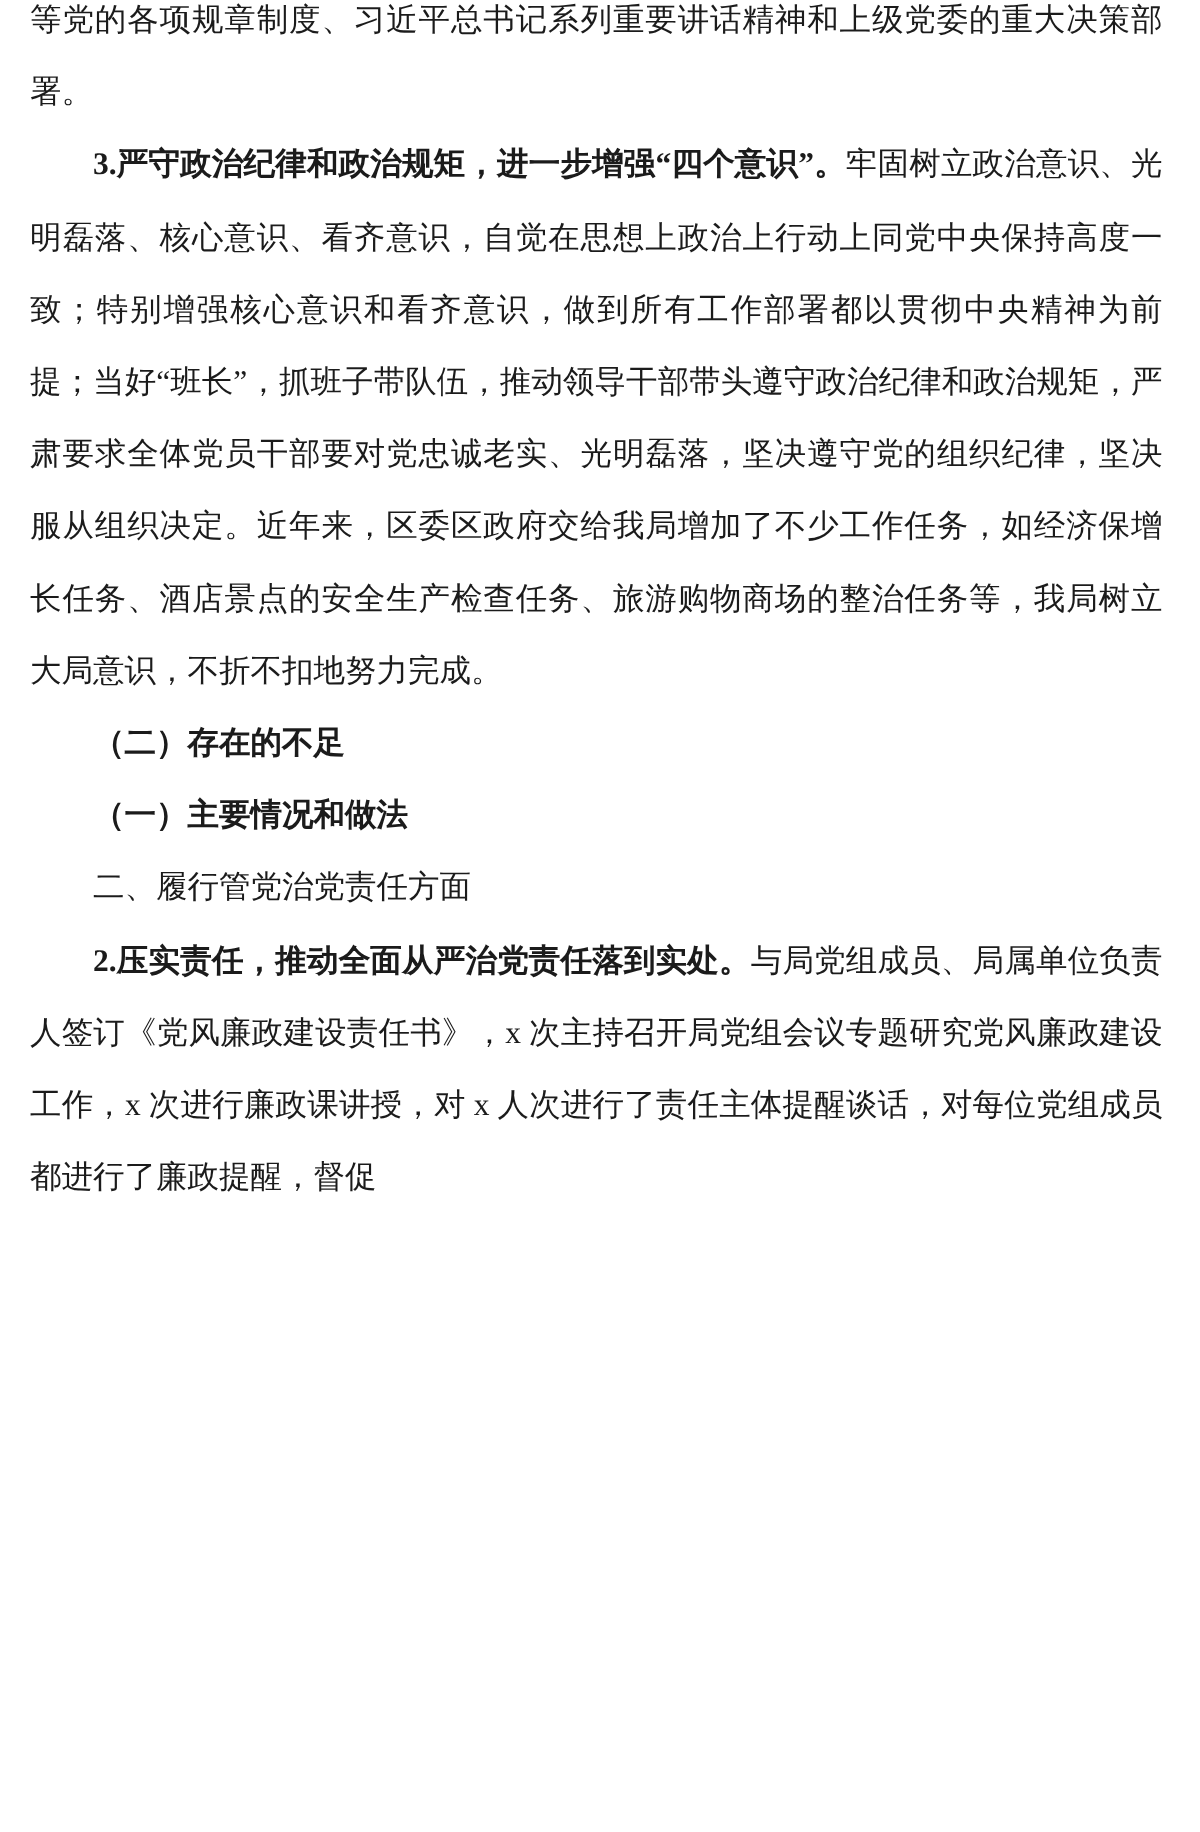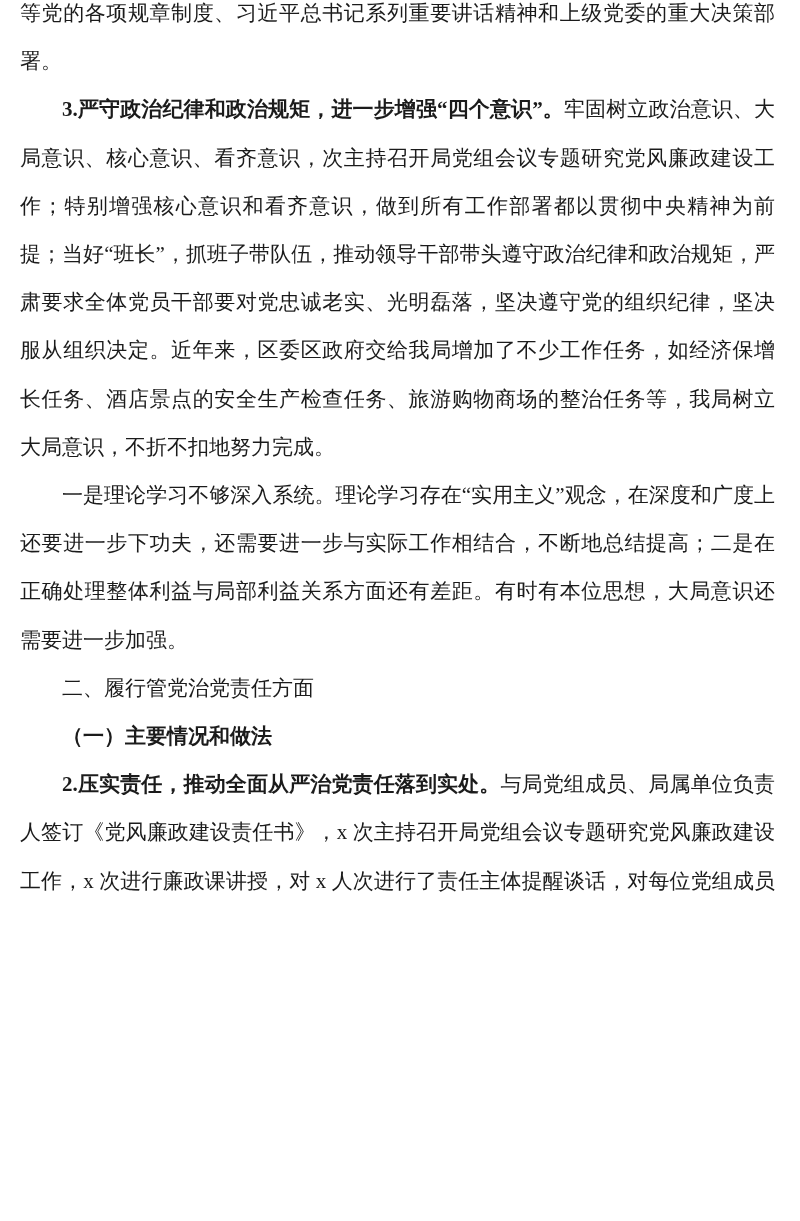--- a/index.html
+++ b/index.html
@@ -63,7 +63,7 @@
 
     <p class="no-indent"><span>等党的各项规章制度、习近平总书记系列重要讲话精神和上级党委的重大决策部署。</span></p>
 
-    <p><b>3.严守政治纪律和政治规矩，进一步增强“四个意识”。</b><span>牢固树立政治意识、大局意识、核心意识、看齐意识，次主持召开局党组会议专题研究党风廉政建设工作；特别增强核心意识和看齐意识，做到所有工作部署都以贯彻中央精神为前提；当好“班长”，抓班子带队伍，推动领导干部带头遵守政治纪律和政治规矩，严肃要求全体党员干部要对党忠诚老实、光明磊落，坚决遵守党的组织纪律，坚决服从组织决定。近年来，区委区政府交给我局增加了不少工作任务，如经济保增长任务、酒店景点的安全生产检查任务、旅游购物商场的整治任务等，我局树立大局意识，不折不扣地努力完成。</span></p>
+    <p><b>3.严守政治纪律和政治规矩，进一步增强“四个意识”。</b><span>牢固树立政治意识、光明磊落、核心意识、看齐意识，自觉在思想上政治上行动上同党中央保持高度一致；特别增强核心意识和看齐意识，做到所有工作部署都以贯彻中央精神为前提；当好“班长”，抓班子带队伍，推动领导干部带头遵守政治纪律和政治规矩，严肃要求全体党员干部要对党忠诚老实、光明磊落，坚决遵守党的组织纪律，坚决服从组织决定。近年来，区委区政府交给我局增加了不少工作任务，如经济保增长任务、酒店景点的安全生产检查任务、旅游购物商场的整治任务等，我局树立大局意识，不折不扣地努力完成。</span></p>
 
 
     <p><span>一是理论学习不够深入系统。理论学习存在“实用主义”观念，在深度和广度上还要进一步下功夫，还需要进一步与实际工作相结合，不断地总结提高；二是在正确处理整体利益与局部利益关系方面还有差距。有时有本位思想，大局意识还需要进一步加强。</span></p>

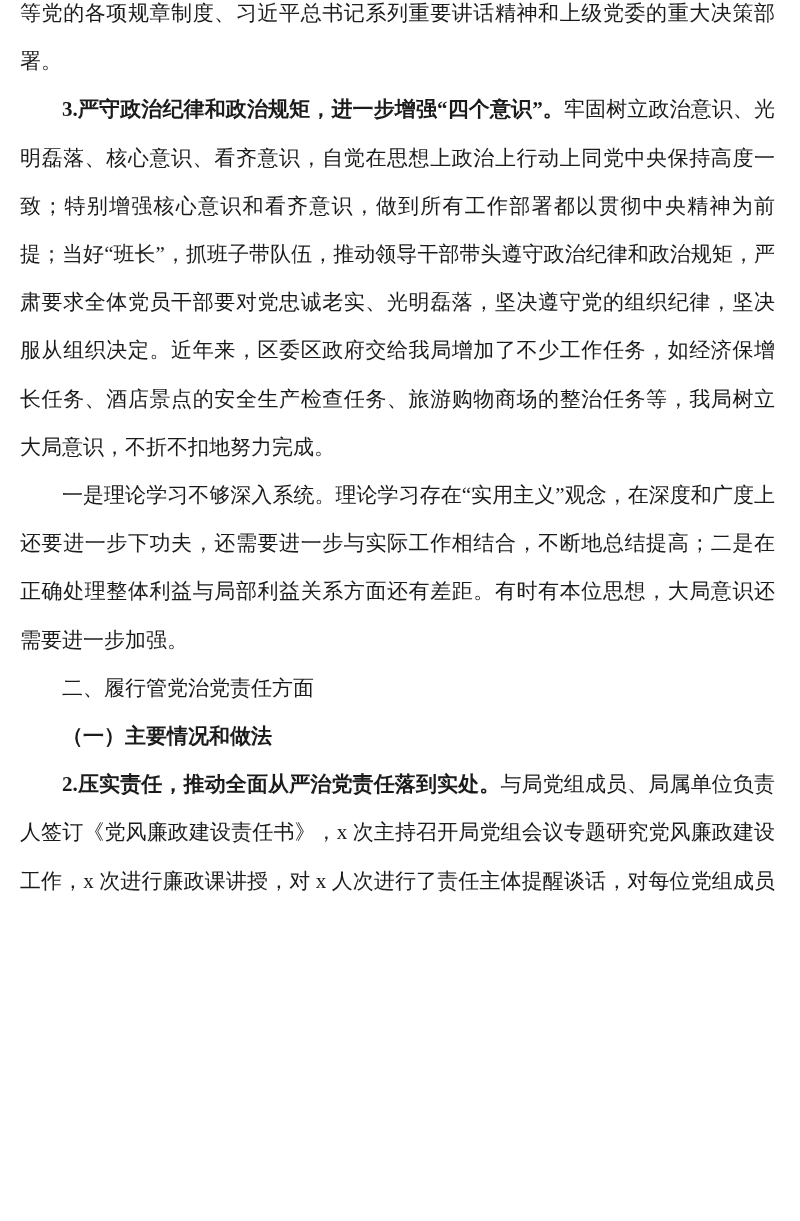--- a/index.html
+++ b/index.html
@@ -65,6 +65,7 @@
 
     <p><b>3.严守政治纪律和政治规矩，进一步增强“四个意识”。</b><span>牢固树立政治意识、光明磊落、核心意识、看齐意识，自觉在思想上政治上行动上同党中央保持高度一致；特别增强核心意识和看齐意识，做到所有工作部署都以贯彻中央精神为前提；当好“班长”，抓班子带队伍，推动领导干部带头遵守政治纪律和政治规矩，严肃要求全体党员干部要对党忠诚老实、光明磊落，坚决遵守党的组织纪律，坚决服从组织决定。近年来，区委区政府交给我局增加了不少工作任务，如经济保增长任务、酒店景点的安全生产检查任务、旅游购物商场的整治任务等，我局树立大局意识，不折不扣地努力完成。</span></p>
 
+    <p><b>（二）存在的不足</b></p>
 
     <p><span>一是理论学习不够深入系统。理论学习存在“实用主义”观念，在深度和广度上还要进一步下功夫，还需要进一步与实际工作相结合，不断地总结提高；二是在正确处理整体利益与局部利益关系方面还有差距。有时有本位思想，大局意识还需要进一步加强。</span></p>
 

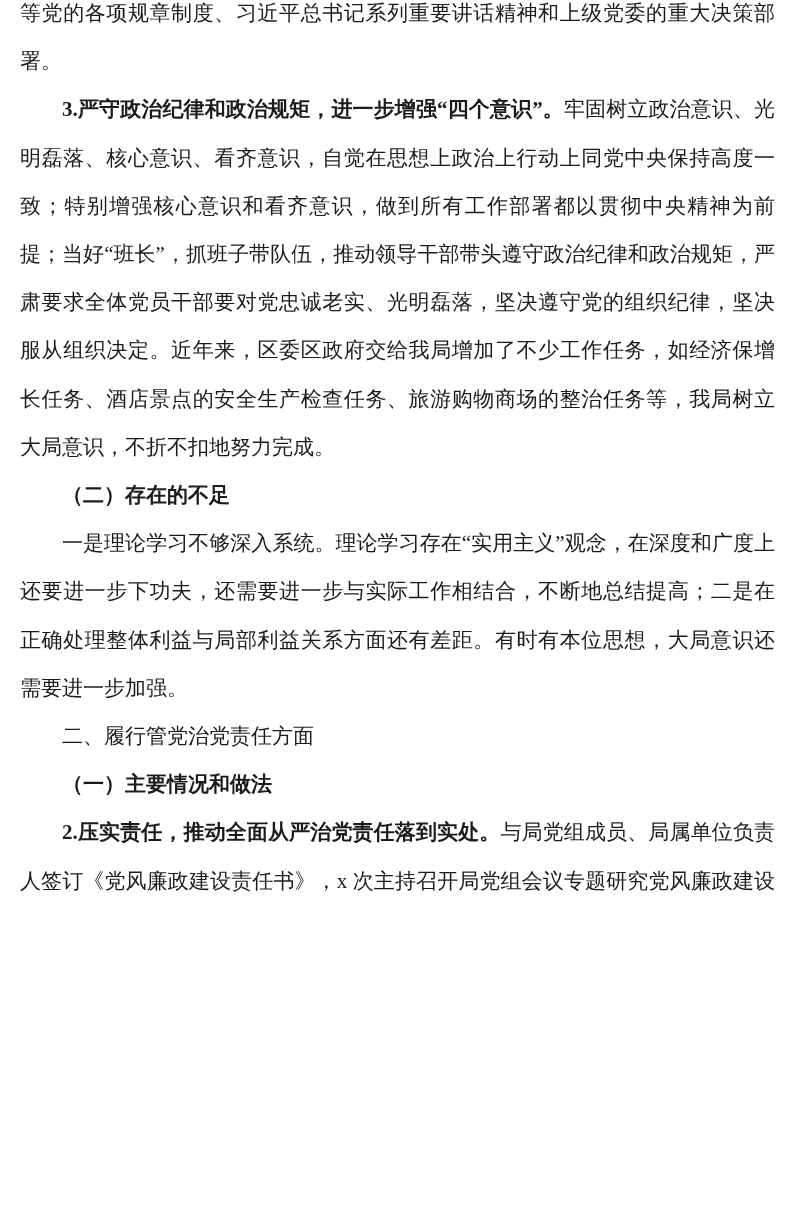--- a/index.html
+++ b/index.html
@@ -67,7 +67,6 @@
 
     <p><b>（二）存在的不足</b></p>
 
-    <p><span>一是理论学习不够深入系统。理论学习存在“实用主义”观念，在深度和广度上还要进一步下功夫，还需要进一步与实际工作相结合，不断地总结提高；二是在正确处理整体利益与局部利益关系方面还有差距。有时有本位思想，大局意识还需要进一步加强。</span></p>
 
     <p><span>二、履行管党治党责任方面</span></p>
 

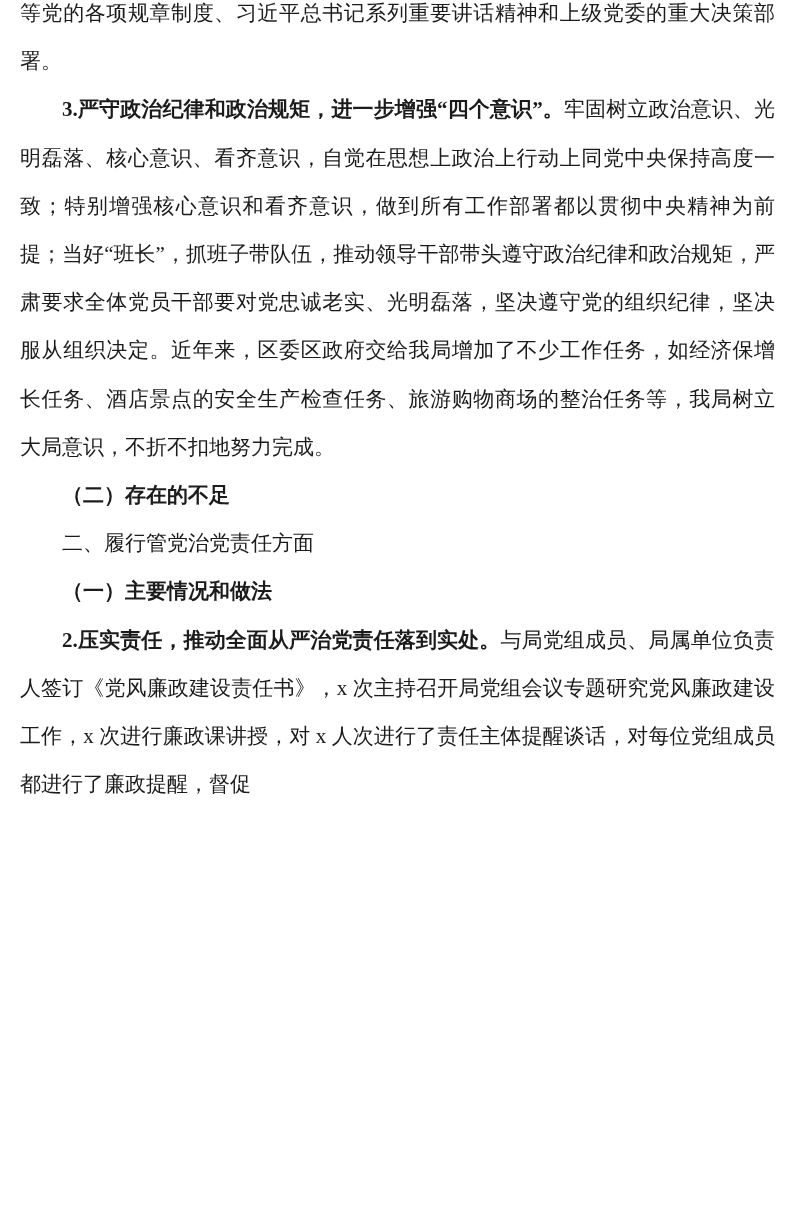--- a/index.html
+++ b/index.html
@@ -68,9 +68,9 @@
     <p><b>（二）存在的不足</b></p>
 
 
+    <p><b>（一）主要情况和做法</b></p>
+
     <p><span>二、履行管党治党责任方面</span></p>
-
-    <p><b>（一）主要情况和做法</b></p>
 
 
     <p><b>2.压实责任，推动全面从严治党责任落到实处。</b><span>与局党组成员、局属单位负责人签订《党风廉政建设责任书》，x 次主持召开局党组会议专题研究党风廉政建设工作，x 次进行廉政课讲授，对 x 人次进行了责任主体提醒谈话，对每位党组成员都进行了廉政提醒，督促</span></p>

